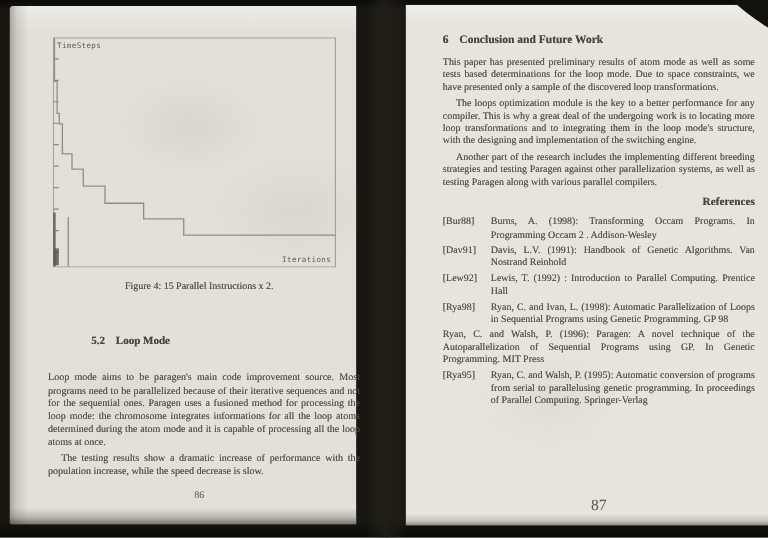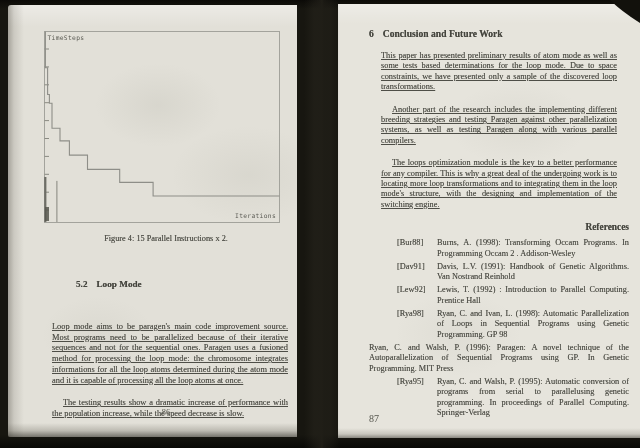--- a/index.html
+++ b/index.html
@@ -66,9 +66,8 @@
   .sec-num{margin-right:9px;}
   .text-col-left{position:absolute;left:32px;top:305px;width:260px;}
   .body-text{
-    margin:12px;font-size:8.4px;line-height:10.7px;text-align:justify;color:#4e4e47;
+    margin:0;font-size:8.4px;line-height:10.7px;text-align:justify;color:#4e4e47;
     text-shadow:0 0 .4px rgba(78,78,71,.65);
-    text-decoration:underline;
   }
   .body-text.indent{text-indent:11px;margin-top:3px;}
   .pagenum-left{position:absolute;left:28px;top:403px;width:260px;text-align:center;font-size:8.4px;color:#55554d;}

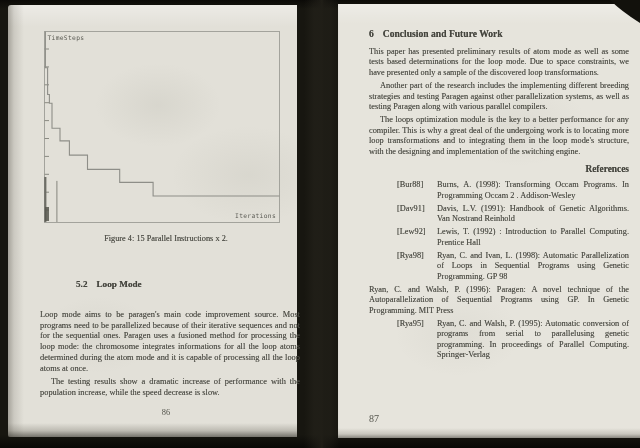--- a/index.html
+++ b/index.html
@@ -138,8 +138,8 @@
         <span class="sec-num">6</span><span>Conclusion and Future Work</span>
       </h2>
       <p class="body-text">This paper has presented preliminary results of atom mode as well as some tests based determinations for the loop mode. Due to space constraints, we have presented only a sample of the discovered loop transformations.</p>
+      <p class="body-text indent">The loops optimization module is the key to a better performance for any compiler. This is why a great deal of the undergoing work is to locating more loop transformations and to integrating them in the loop mode's structure, with the designing and implementation of the switching engine.</p>
       <p class="body-text indent">Another part of the research includes the implementing different breeding strategies and testing Paragen against other parallelization systems, as well as testing Paragen along with various parallel compilers.</p>
-      <p class="body-text indent">The loops optimization module is the key to a better performance for any compiler. This is why a great deal of the undergoing work is to locating more loop transformations and to integrating them in the loop mode's structure, with the designing and implementation of the switching engine.</p>
 
       <div class="refs-title">References</div>
 

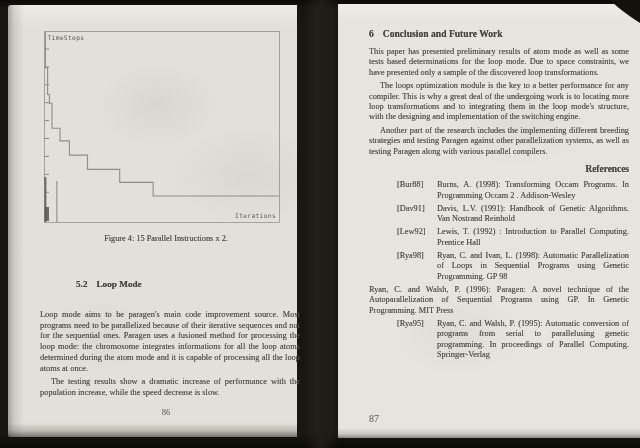--- a/index.html
+++ b/index.html
@@ -86,7 +86,6 @@
   .ref-label{
     flex:0 0 40px;font-size:8.3px;line-height:10.5px;color:#4e4e47;
     text-shadow:0 0 .4px rgba(78,78,71,.65);
-    margin-left:28px;
   }
   .ref-text{
     flex:1;font-size:8.3px;line-height:10.5px;text-align:justify;color:#4e4e47;

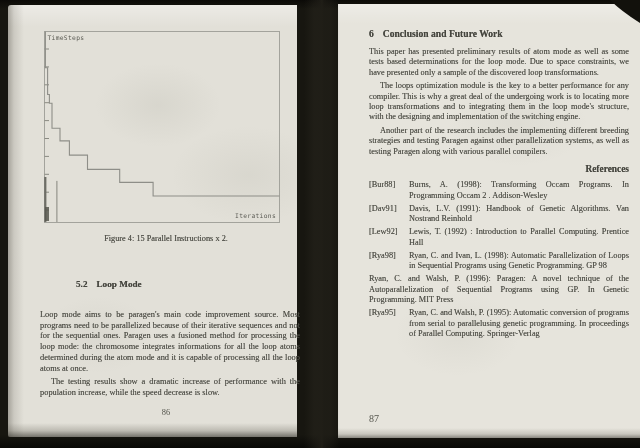--- a/index.html
+++ b/index.html
@@ -91,7 +91,7 @@
     flex:1;font-size:8.3px;line-height:10.5px;text-align:justify;color:#4e4e47;
     text-shadow:0 0 .4px rgba(78,78,71,.65);
   }
-  .pagenum-right{position:absolute;left:31px;top:409px;width:260px;font-size:10px;color:#55554d;}
+  .pagenum-right{position:absolute;left:31px;top:409px;width:260px;text-align:center;font-size:13px;color:#55554d;}
 </style>
 </head>
 <body>

